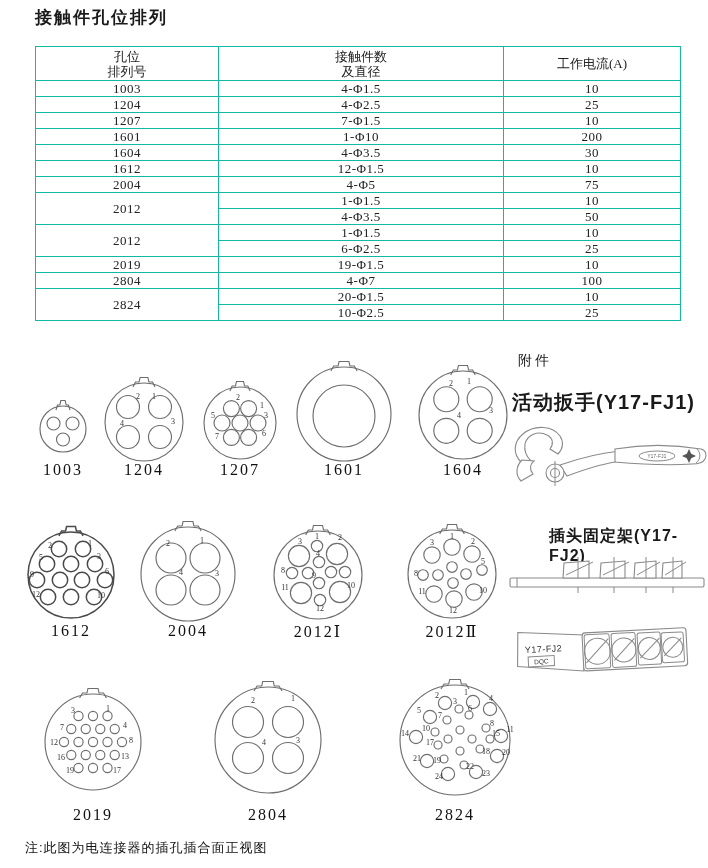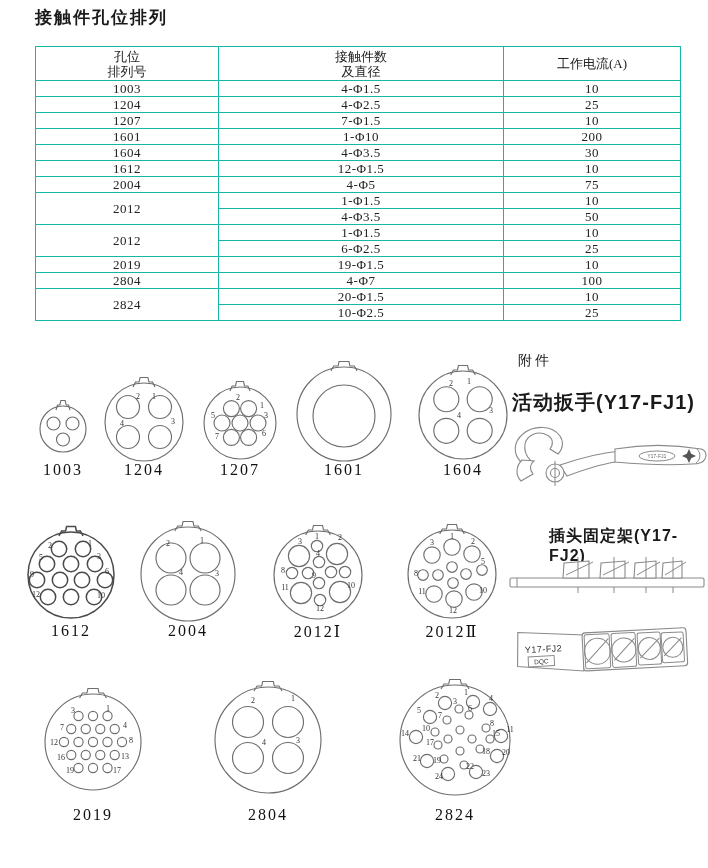--- a/index.html
+++ b/index.html
@@ -477,6 +477,7 @@
     </g>
   </svg>
 
+  <div class="note">注:此图为电连接器的插孔插合面正视图</div>
 
 </div>
 

